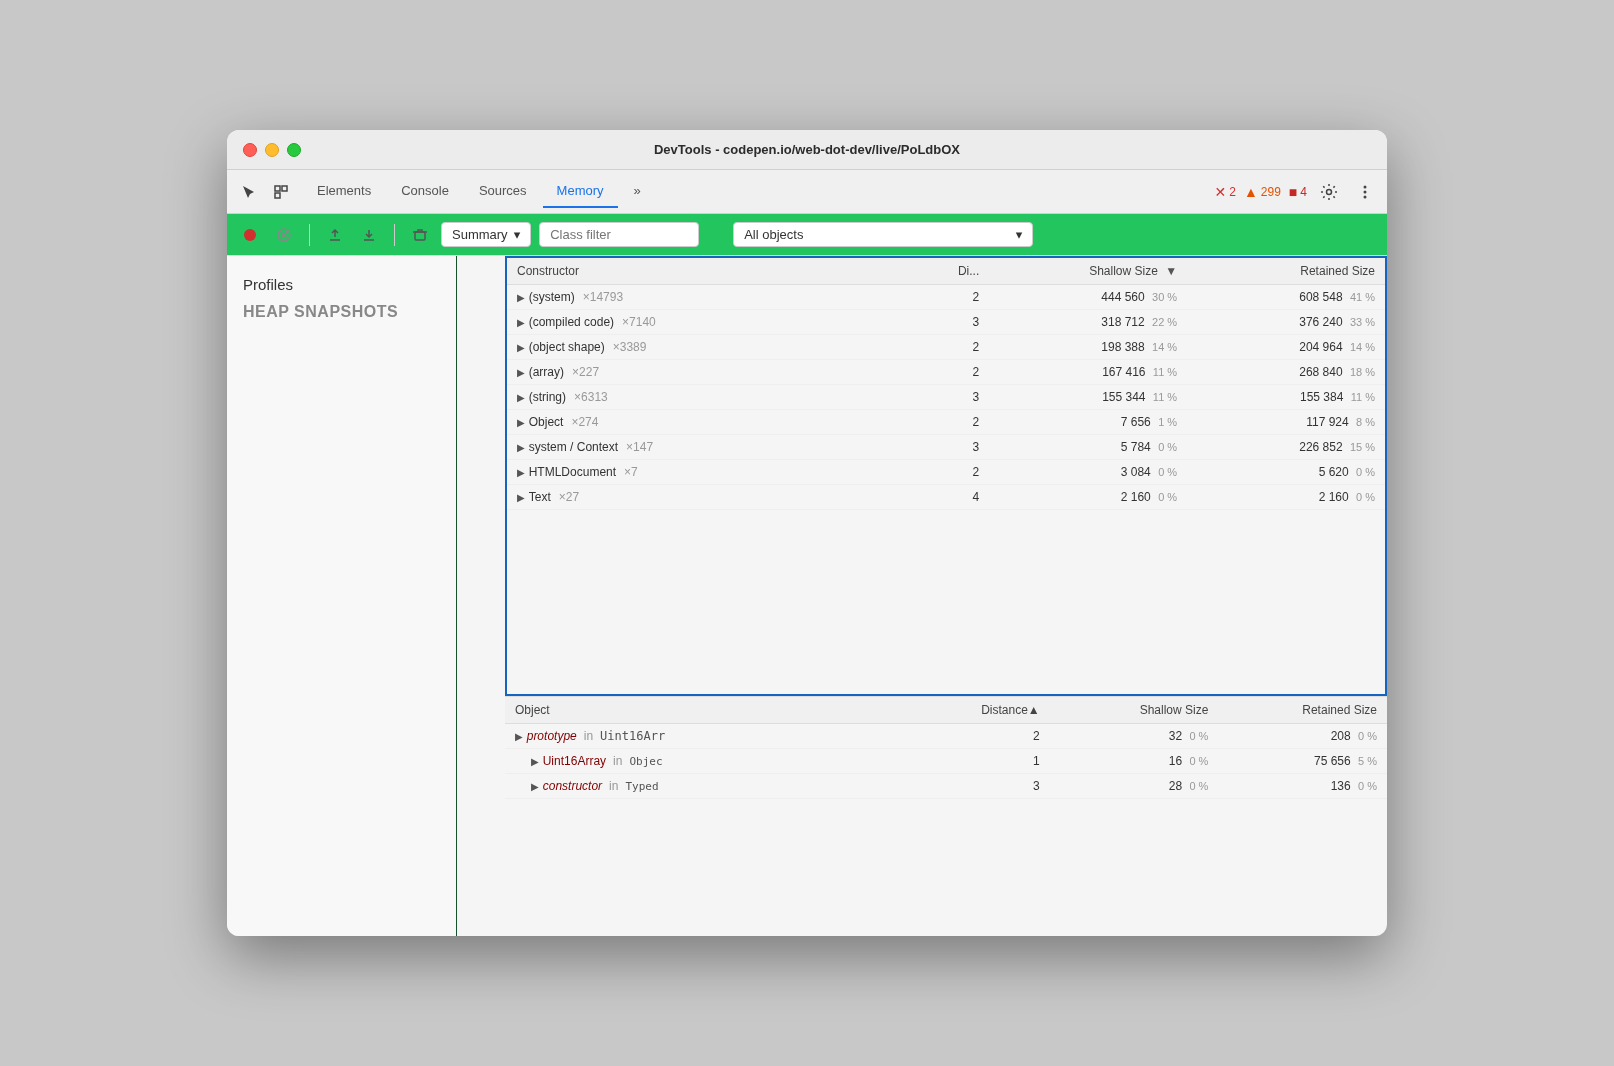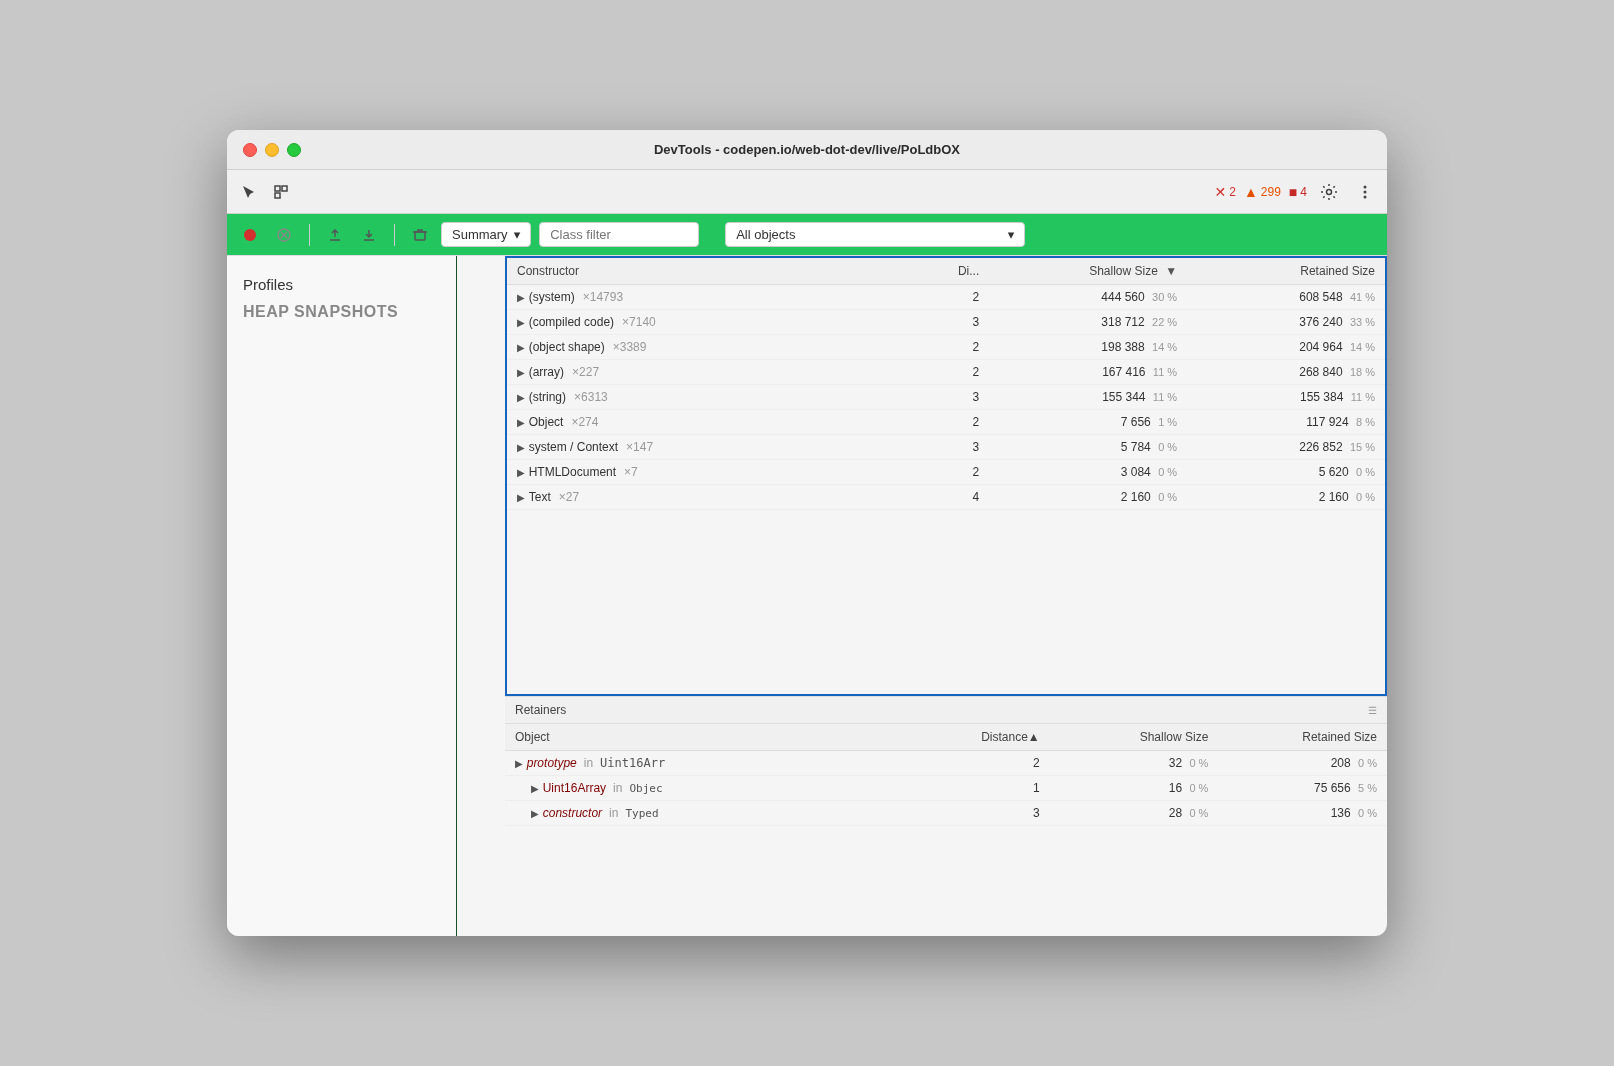--- a/index.html
+++ b/index.html
@@ -332,6 +332,13 @@
           <rect x="2" y="9" width="5" height="5"></rect>
         </svg>
     </div>
+    <div class="tab-bar">
+      <div class="tab">Elements</div>
+      <div class="tab">Console</div>
+      <div class="tab">Sources</div>
+      <div class="tab active">Memory</div>
+      <div class="tab">»</div>
+    </div>
     <div class="toolbar-right">
       <div class="badge-error">
         <span class="icon-circle-x">✕</span>

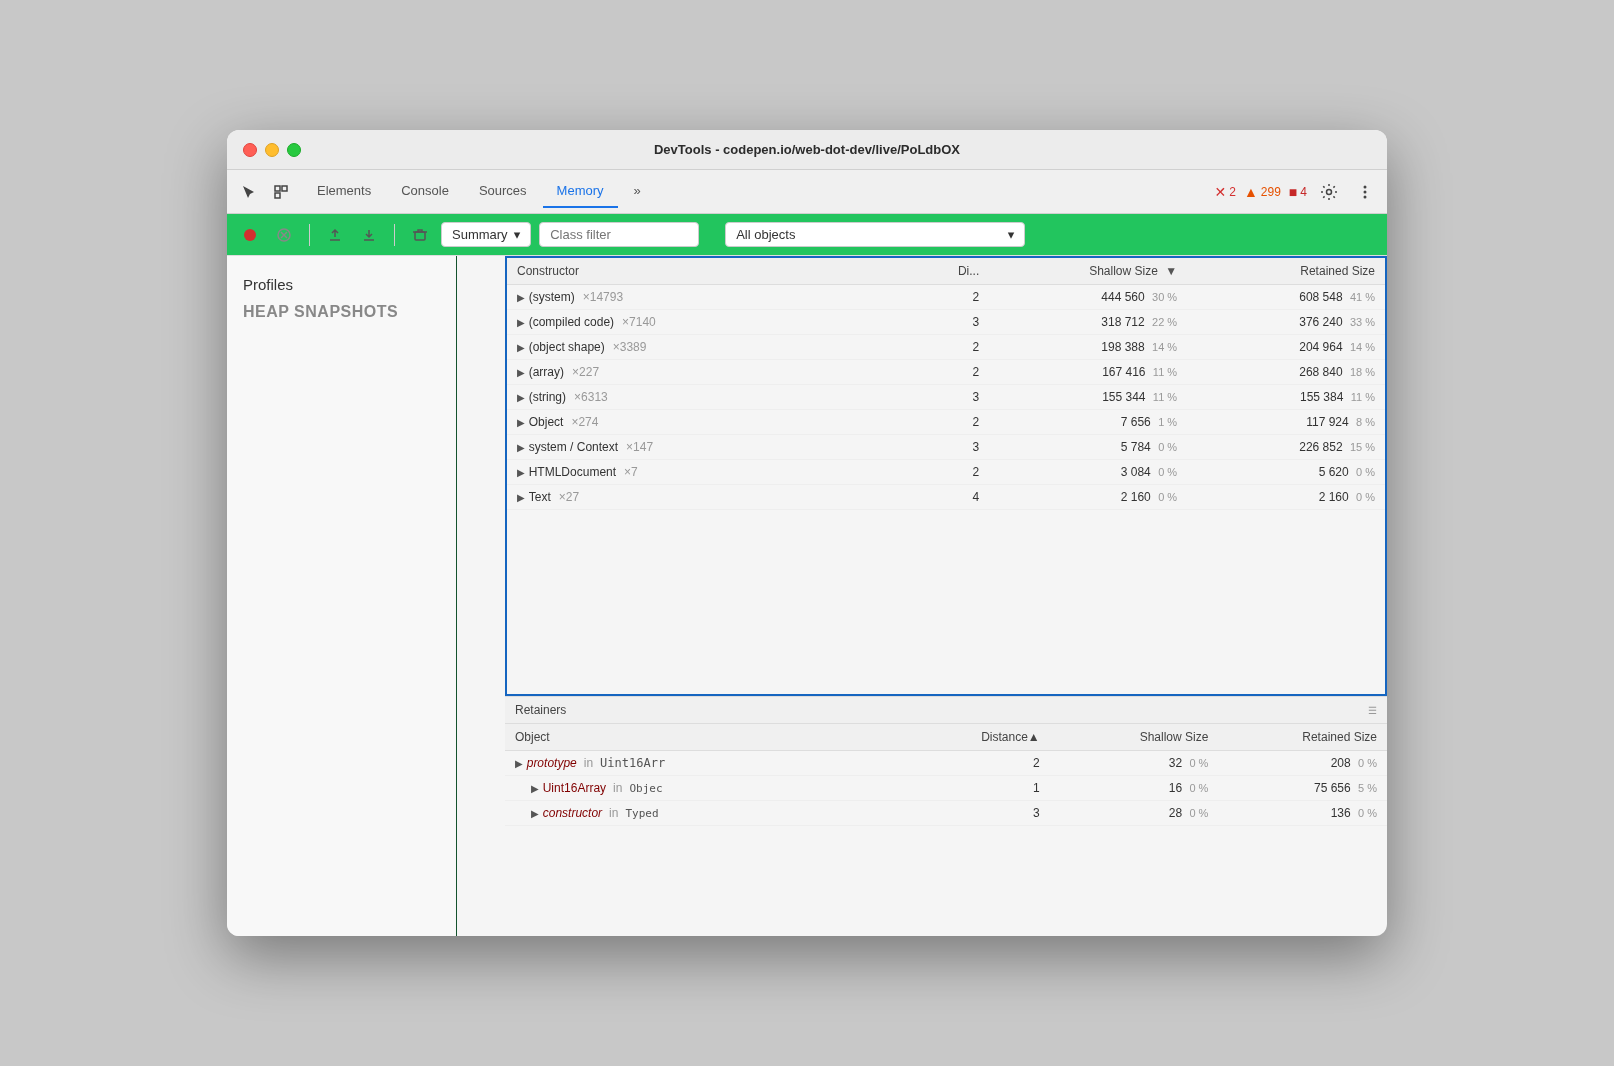--- a/index.html
+++ b/index.html
@@ -177,7 +177,7 @@
       font-size: 13px;
       cursor: pointer;
       color: #333;
-      margin-left: 18px;
+      margin-left: 26px;
       flex: 1;
       max-width: 300px;
       justify-content: space-between;

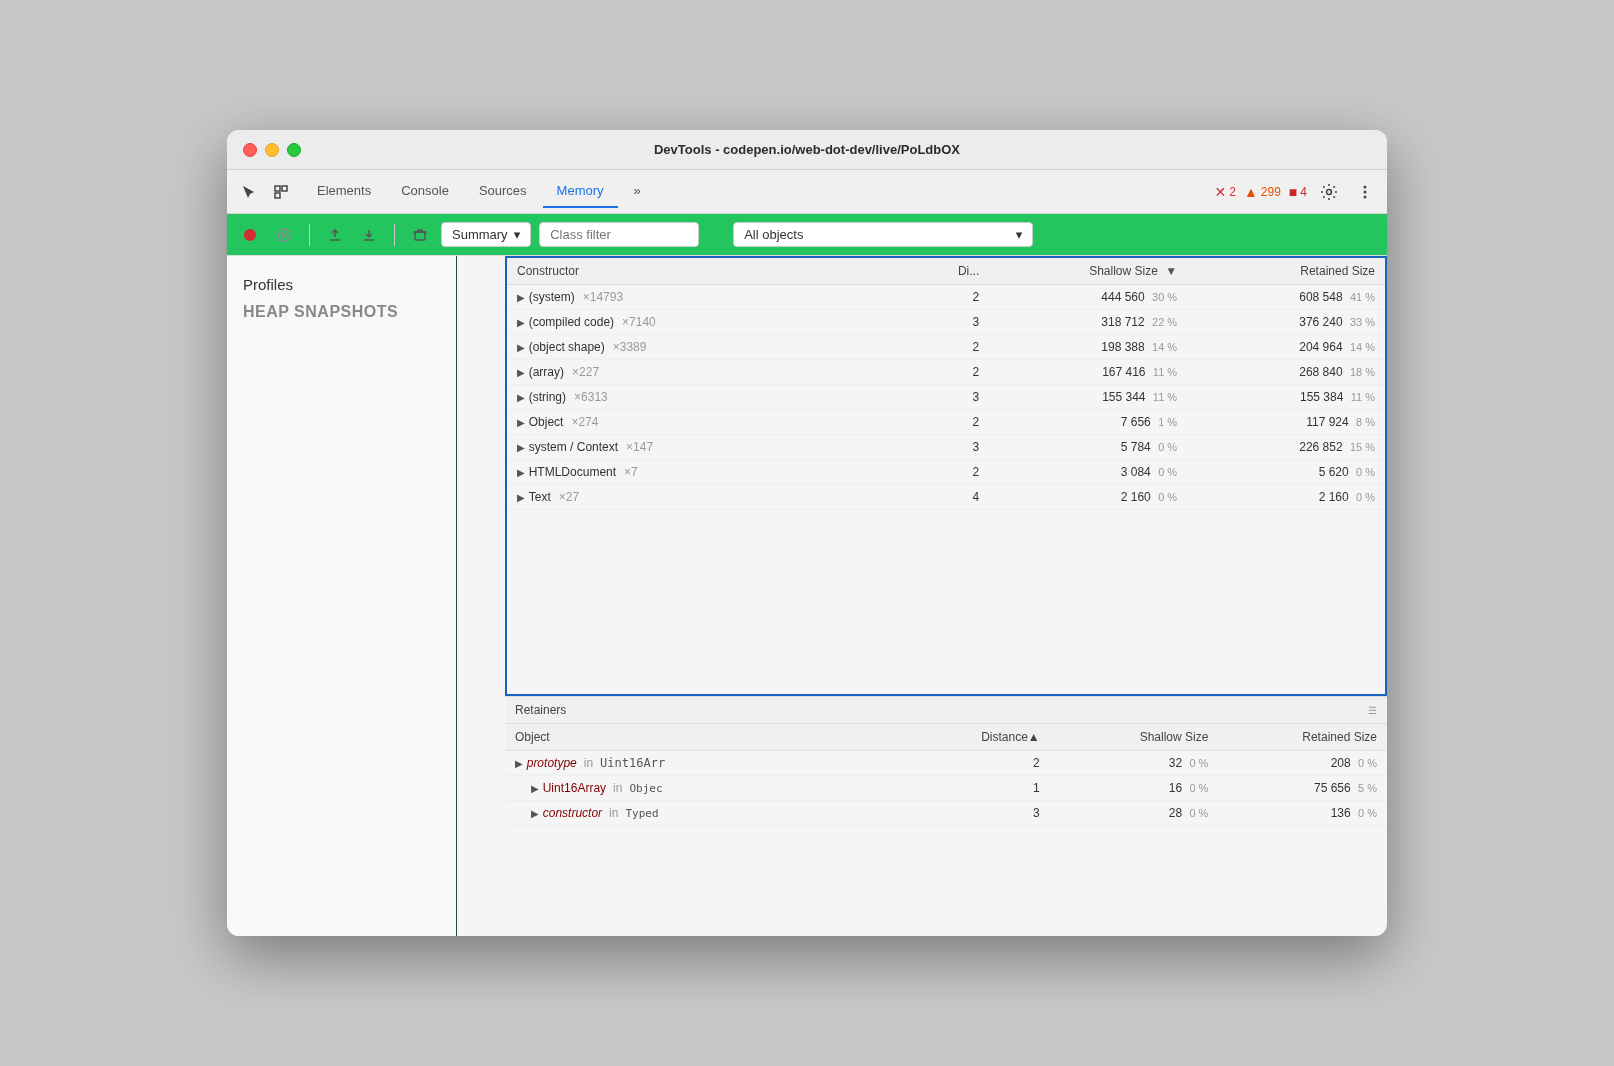--- a/index.html
+++ b/index.html
@@ -554,10 +554,6 @@
       </div>
 
       <div class="lower-table">
-        <div class="retainers-label">
-          <span>Retainers</span>
-          <span style="color:#999; font-size:10px;">☰</span>
-        </div>
         <table>
           <thead>
             <tr>

